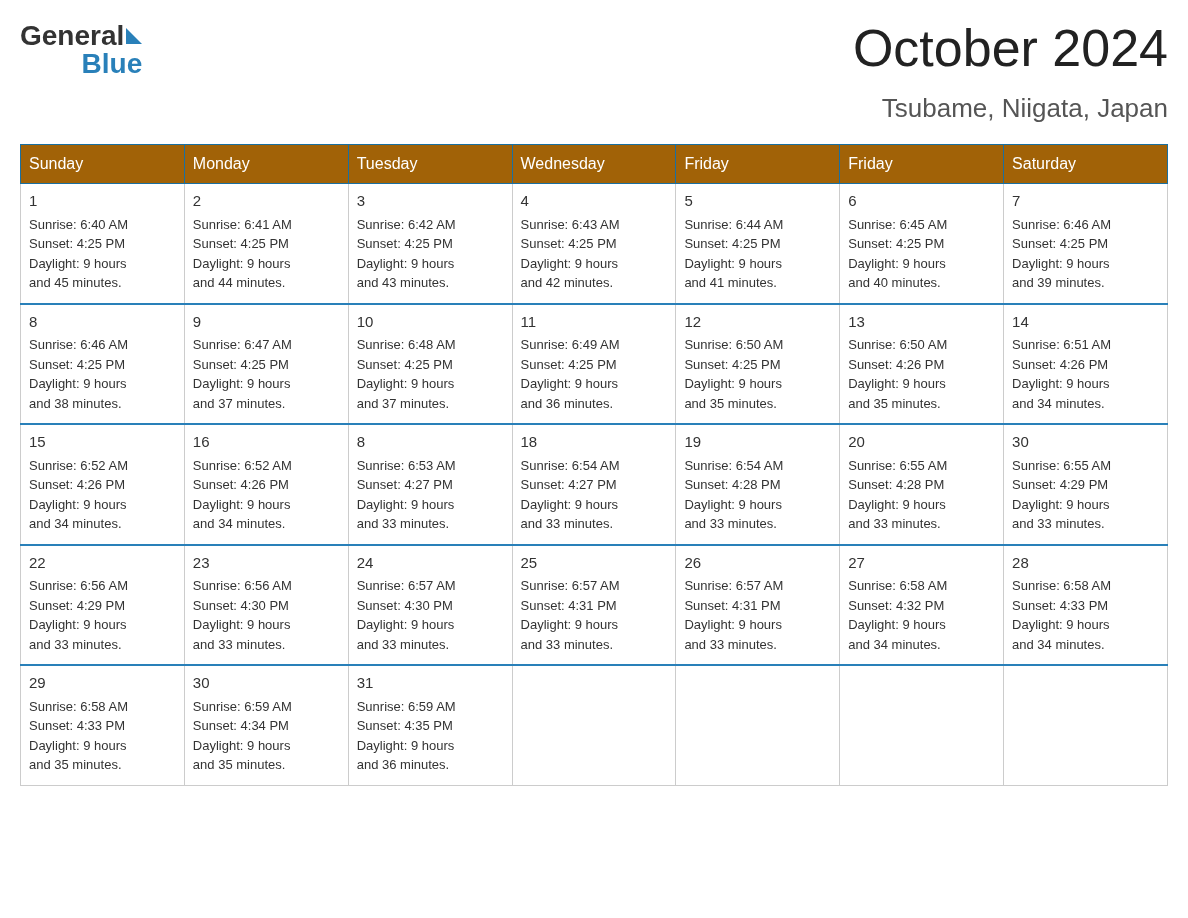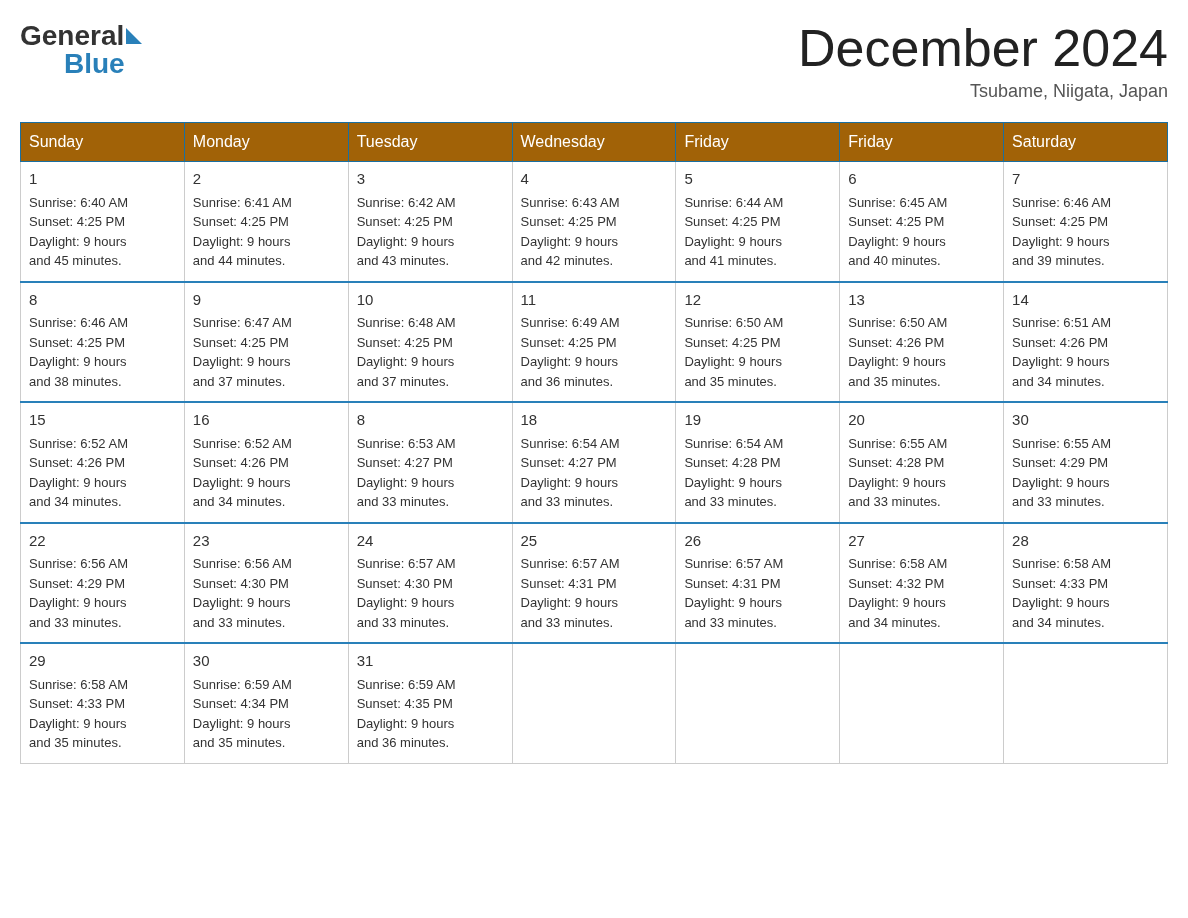--- a/index.html
+++ b/index.html
@@ -71,7 +71,7 @@
     .logo-wrapper {
       display: flex;
       flex-direction: column;
-      align-items: flex-start;
+      align-items: flex-end;
     }
     .logo-row1 {
       display: flex;

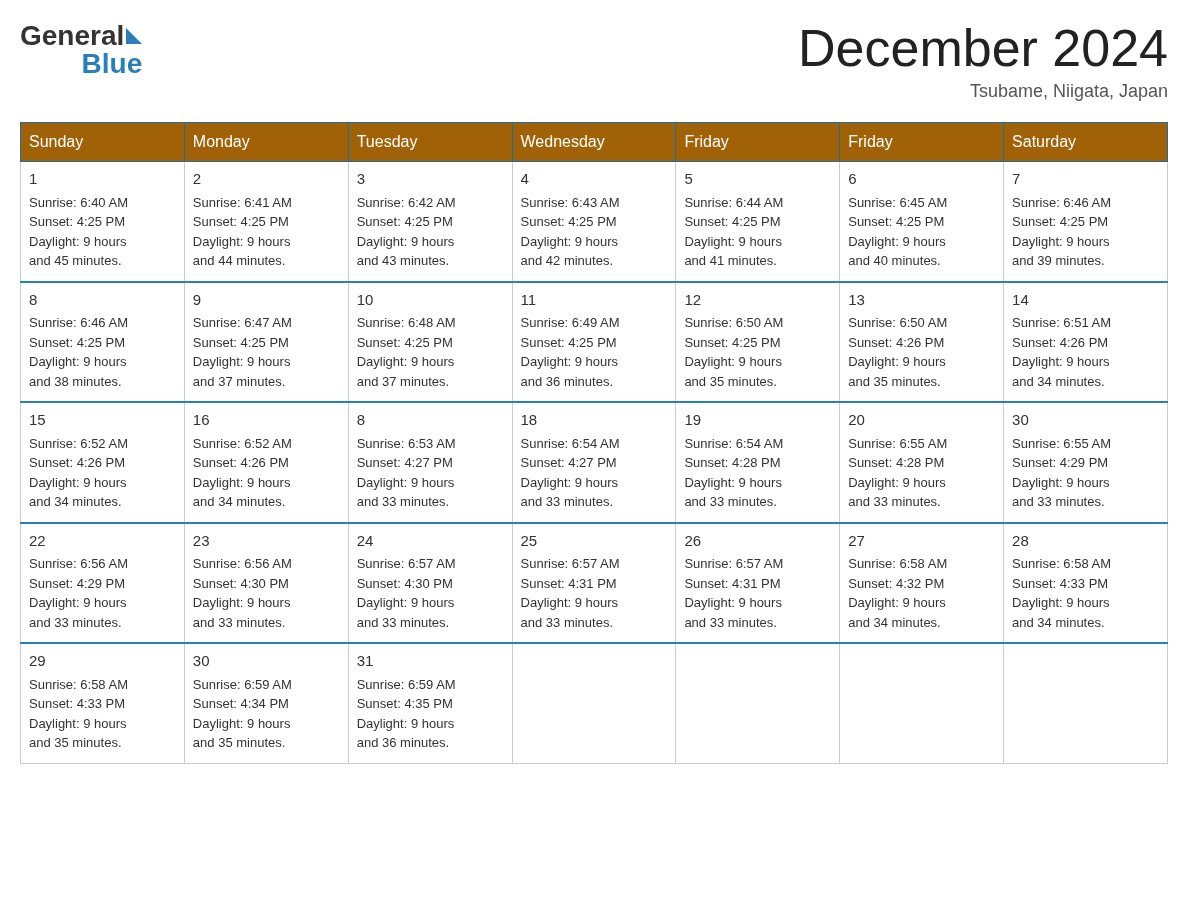--- a/index.html
+++ b/index.html
@@ -112,7 +112,7 @@
     <div class="logo-row2">Blue</div>
   </div>
   <div class="title-block">
-    <div class="calendar-title">December 2024</div>
+    <div class="calendar-title">October 2024</div>
     <div class="calendar-subtitle">Tsubame, Niigata, Japan</div>
   </div>
 </div>

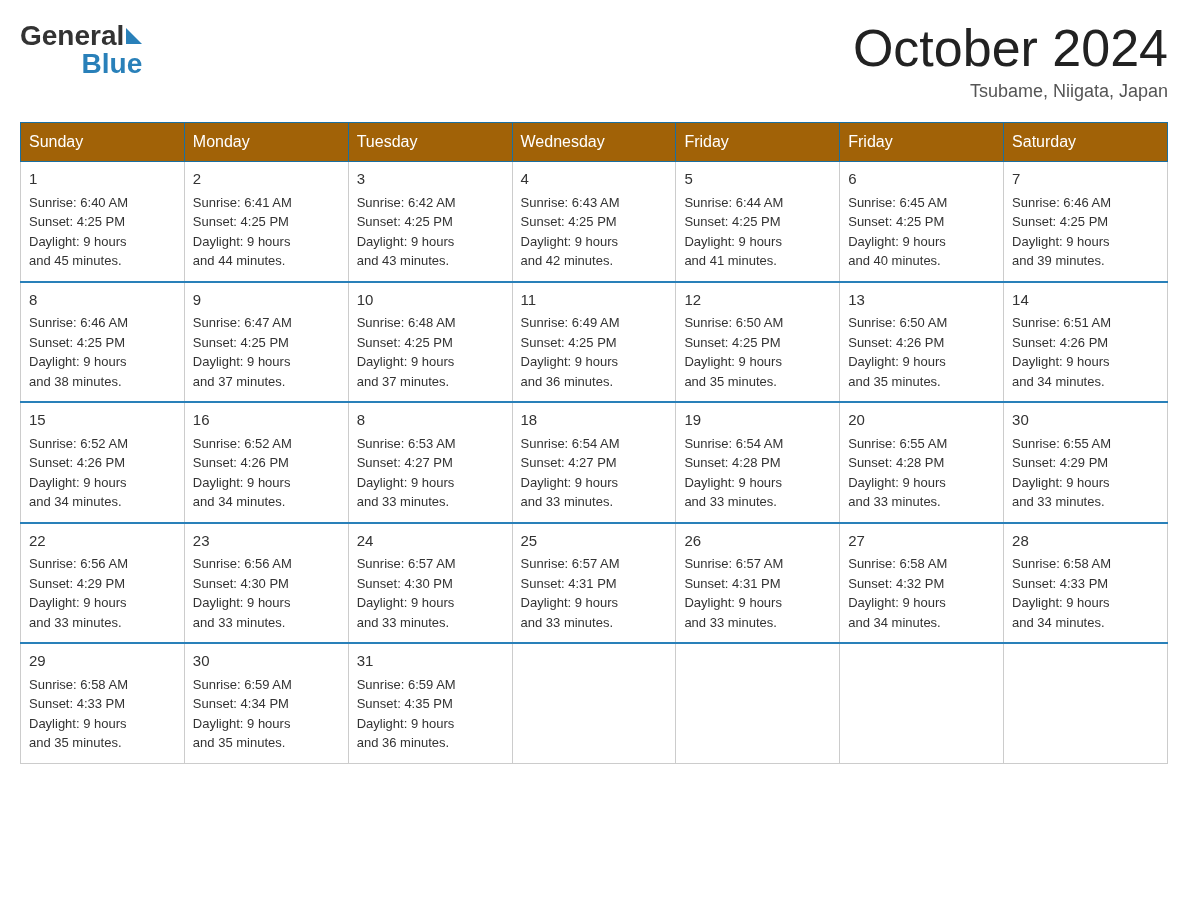--- a/index.html
+++ b/index.html
@@ -26,9 +26,9 @@
       line-height: 1.1;
     }
     .calendar-subtitle {
-      font-size: 18px;
+      font-size: 26px;
       color: #555;
-      margin-top: 4px;
+      margin-top: 16px;
     }
     table {
       width: 100%;

